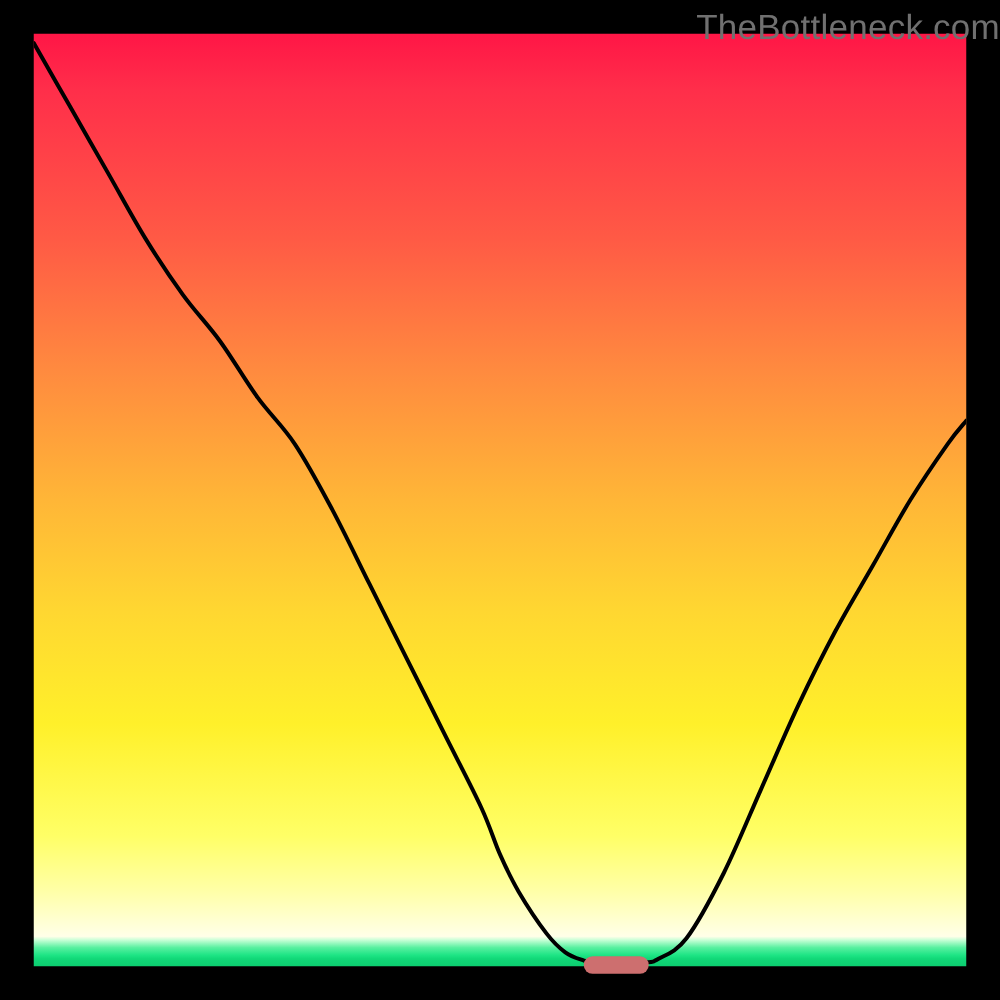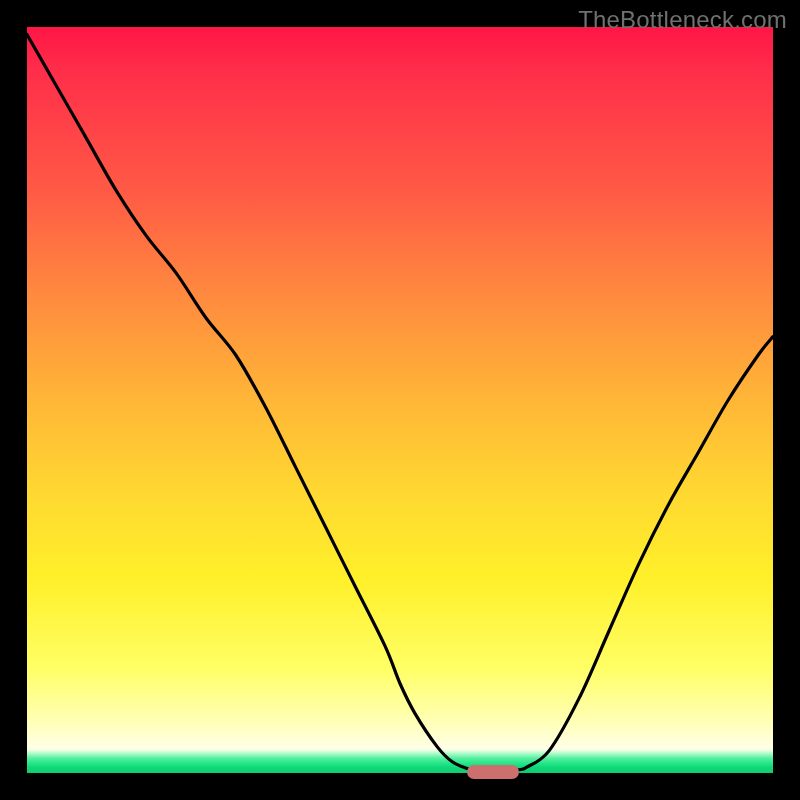--- a/index.html
+++ b/index.html
@@ -20,9 +20,9 @@
   .attribution {
     position: absolute;
     top: 6px;
-    right: 13px;
+    right: 0;
     color: #707070;
-    font-size: 24px;
+    font-size: 28px;
     font-weight: 500;
     letter-spacing: 0.2px;
     z-index: 5;

